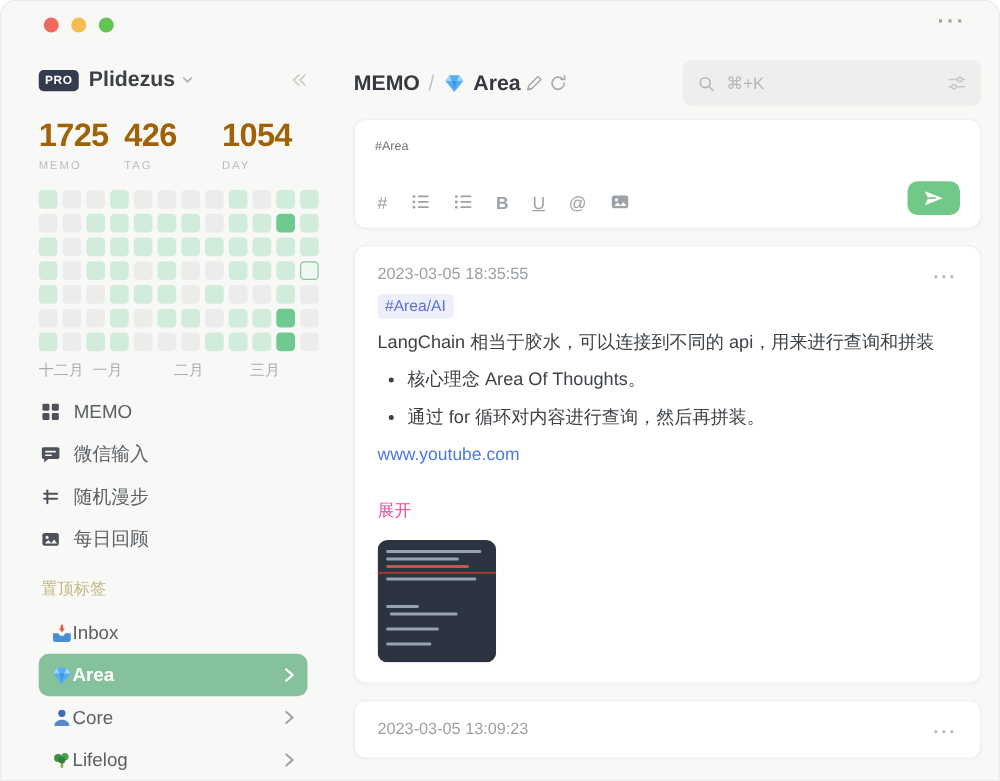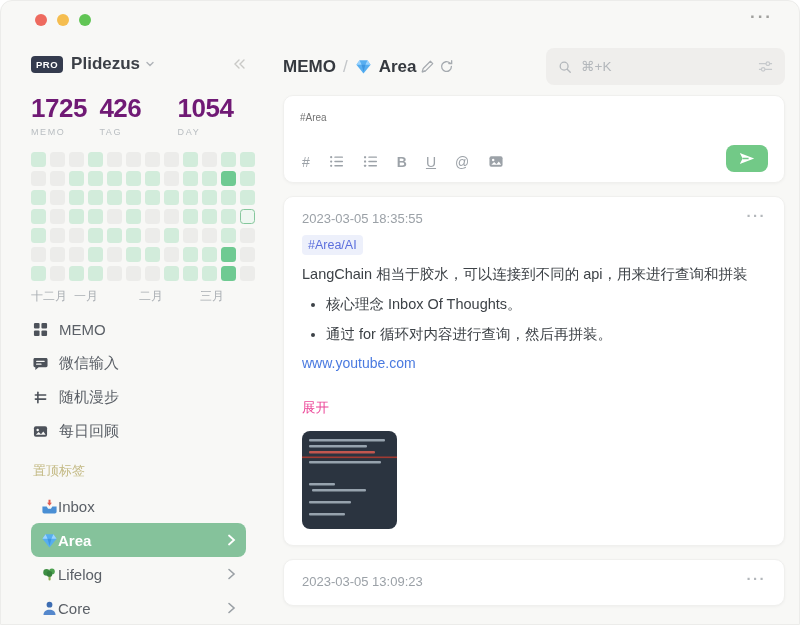--- a/index.html
+++ b/index.html
@@ -22,7 +22,7 @@
 
   .stats{display:flex;margin-top:16px;}
   .stat{width:70px;} .stat:nth-child(2){width:80px;}
-  .stat .v{font-size:26px;font-weight:700;color:#701a75;letter-spacing:-.5px;}
+  .stat .v{font-size:26px;font-weight:700;color:#a16207;letter-spacing:-.5px;}
   .stat .l{font-size:9px;color:#b8bdc1;letter-spacing:1.6px;margin-top:3px;}
 
   .heatmap{margin-top:15px;display:grid;grid-template-columns:repeat(12,15px);grid-auto-rows:15px;gap:4px;}

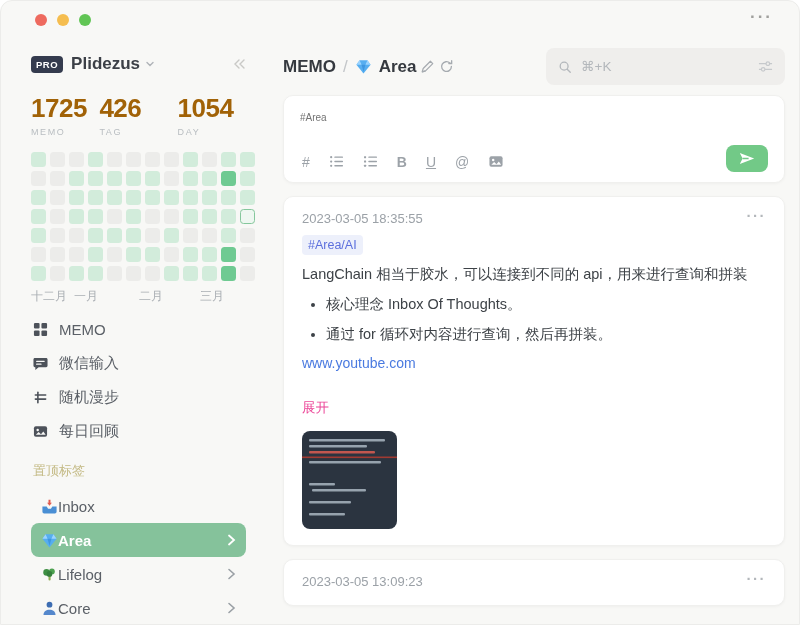--- a/index.html
+++ b/index.html
@@ -67,7 +67,7 @@
   .filters .lnk{cursor:pointer;}
 
   .memo-card{margin-top:13px;background:#fff;border:1px solid #f0f0ee;border-radius:10px;box-shadow:0 1px 3px rgba(0,0,0,.04);padding:14px 18px 16px;}
-  .memo-head{display:flex;font-size:13px;color:#9ba1a7;align-items:flex-start;gap:20px;}
+  .memo-head{display:flex;font-size:13px;color:#9ba1a7;align-items:flex-end;gap:20px;}
   .more{margin-left:auto;color:#b3b7bb;font-size:15px;letter-spacing:1.5px;font-weight:700;cursor:pointer;line-height:.6;}
   .memo-tag{display:inline-block;background:#edf0fb;color:#5c6fdd;font-size:12.5px;padding:3px 6px;border-radius:4px;margin-top:9px;cursor:pointer;}
   .memo-text{font-size:14.5px;color:#3d4247;line-height:1.6;margin-top:8px;}

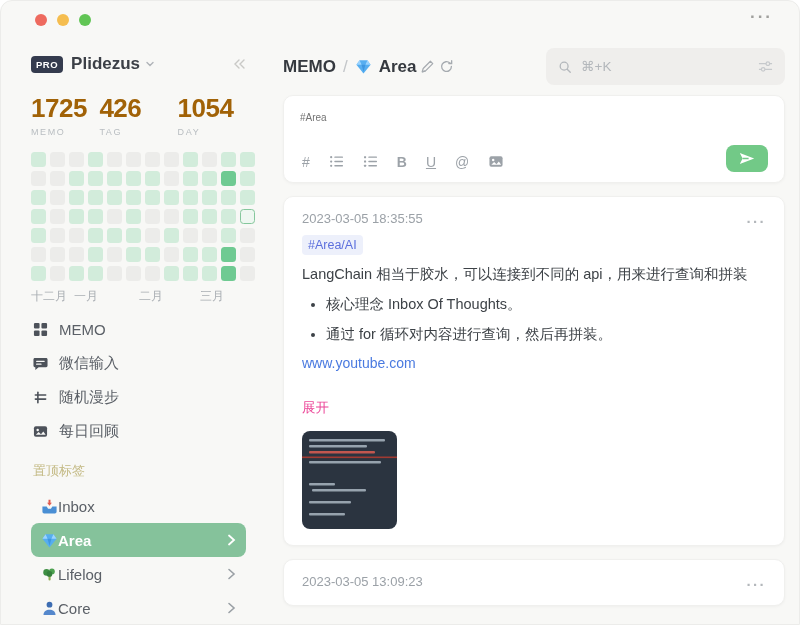--- a/index.html
+++ b/index.html
@@ -393,7 +393,7 @@
       <span class="memo-tag">#Area/AI</span>
       <div class="memo-text">LangChain 相当于胶水，可以连接到不同的 api，用来进行查询和拼装</div>
       <ul>
-        <li>核心理念 Inbox Of Thoughts。</li>
+        <li>核心理念 Area Of Thoughts。</li>
         <li>通过 for 循环对内容进行查询，然后再拼装。</li>
       </ul>
       <a class="memo-link">www.youtube.com</a>

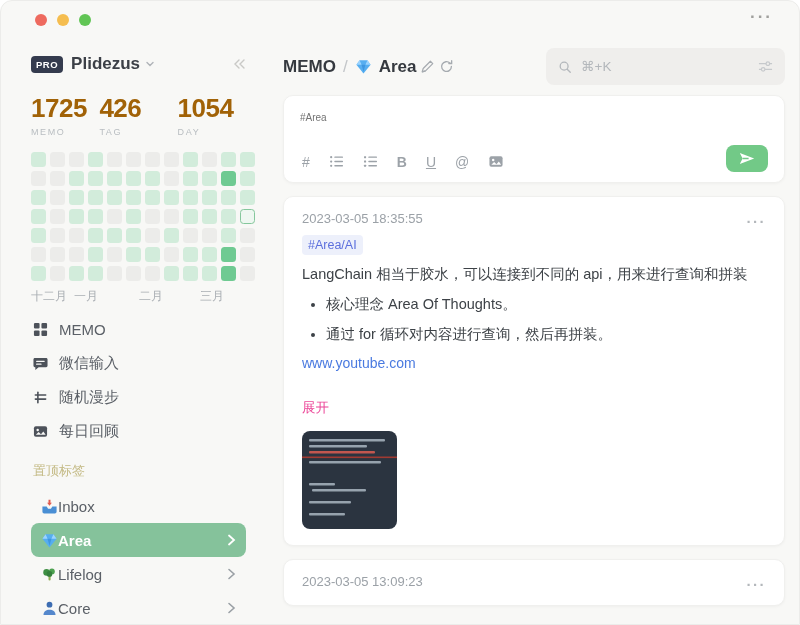--- a/index.html
+++ b/index.html
@@ -275,24 +275,24 @@
       </div>
       <div class="tag-item">
         <svg width="17" height="17" viewBox="0 0 24 24">
+            <circle cx="12" cy="6.6" r="4.1" fill="#3d6db2"></circle>
+            <path d="M3.5 21c0-4.6 3.8-7.2 8.5-7.2s8.5 2.6 8.5 7.2z" fill="#5588cc"></path>
+          </svg>
+        <span>Core</span>
+        <span class="chev">
+          <svg width="9" height="12" viewBox="0 0 9 12">
+              <path d="M2 1.5L7 6l-5 4.5" fill="none" stroke="#9aa0a5" stroke-width="1.6" stroke-linecap="round"></path>
+            </svg>
+        </span>
+      </div>
+      <div class="tag-item">
+        <svg width="17" height="17" viewBox="0 0 24 24">
             <rect x="10.6" y="12" width="3" height="8.5" rx="1.5" fill="#8fae53"></rect>
             <circle cx="7.8" cy="9" r="4.6" fill="#3e8f43"></circle>
             <circle cx="15.4" cy="7.6" r="4.1" fill="#4da14f"></circle>
             <circle cx="12" cy="11.2" r="4" fill="#357f3c"></circle>
           </svg>
         <span>Lifelog</span>
-        <span class="chev">
-          <svg width="9" height="12" viewBox="0 0 9 12">
-              <path d="M2 1.5L7 6l-5 4.5" fill="none" stroke="#9aa0a5" stroke-width="1.6" stroke-linecap="round"></path>
-            </svg>
-        </span>
-      </div>
-      <div class="tag-item">
-        <svg width="17" height="17" viewBox="0 0 24 24">
-            <circle cx="12" cy="6.6" r="4.1" fill="#3d6db2"></circle>
-            <path d="M3.5 21c0-4.6 3.8-7.2 8.5-7.2s8.5 2.6 8.5 7.2z" fill="#5588cc"></path>
-          </svg>
-        <span>Core</span>
         <span class="chev">
           <svg width="9" height="12" viewBox="0 0 9 12">
               <path d="M2 1.5L7 6l-5 4.5" fill="none" stroke="#9aa0a5" stroke-width="1.6" stroke-linecap="round"></path>

